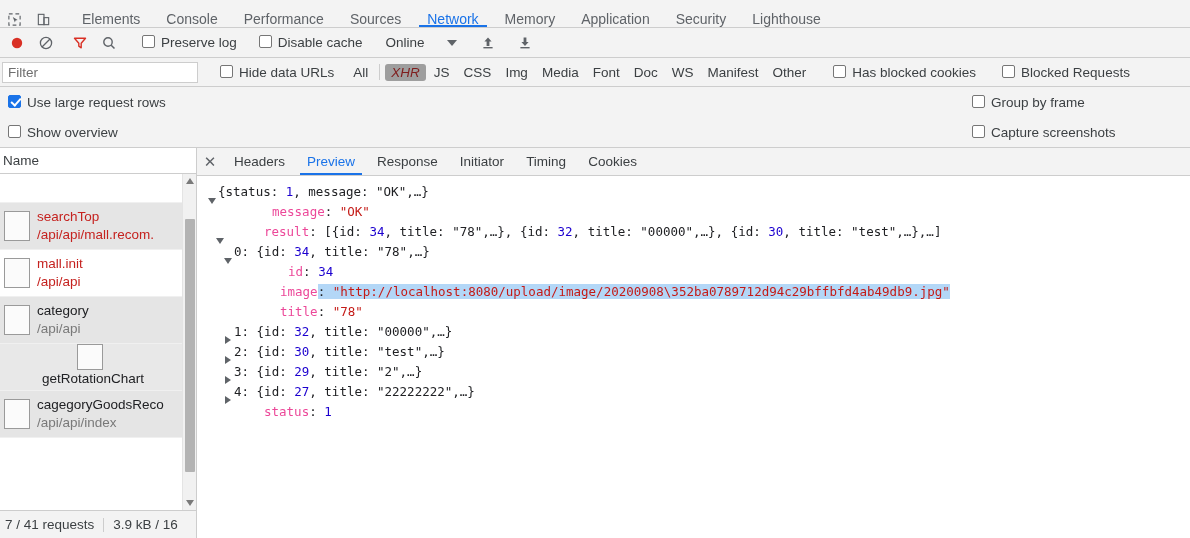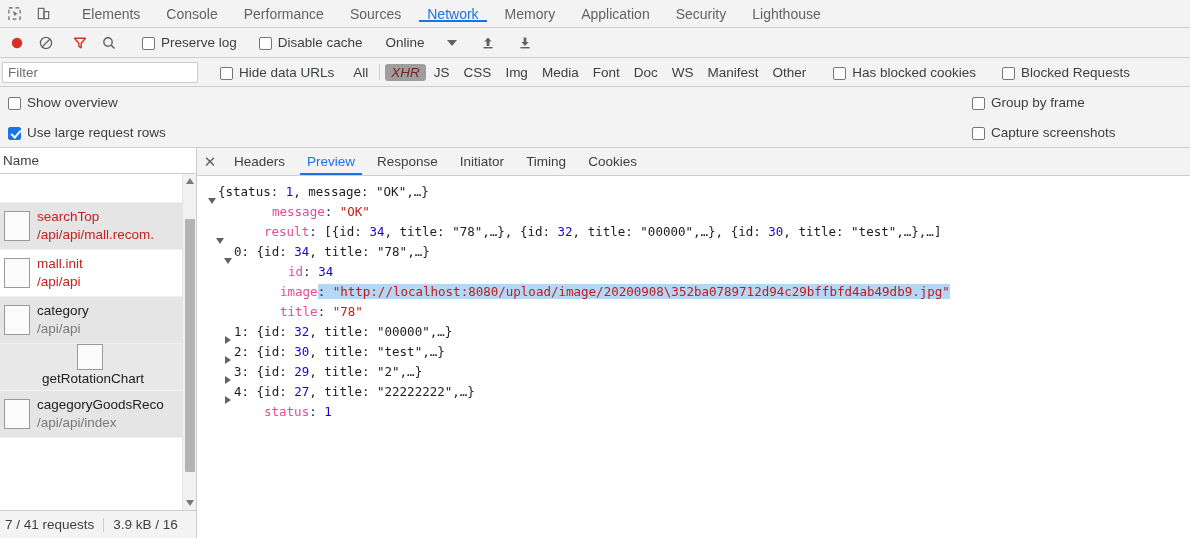--- a/index.html
+++ b/index.html
@@ -20,7 +20,7 @@
     height: 28px; flex: 0 0 28px;
     background: #f3f3f3;
     border-bottom: 1px solid #cdcdcd;
-    display: flex; align-items: center;
+    display: flex; align-items: flex-end;
     position: relative;
   }
   .icon-btn {

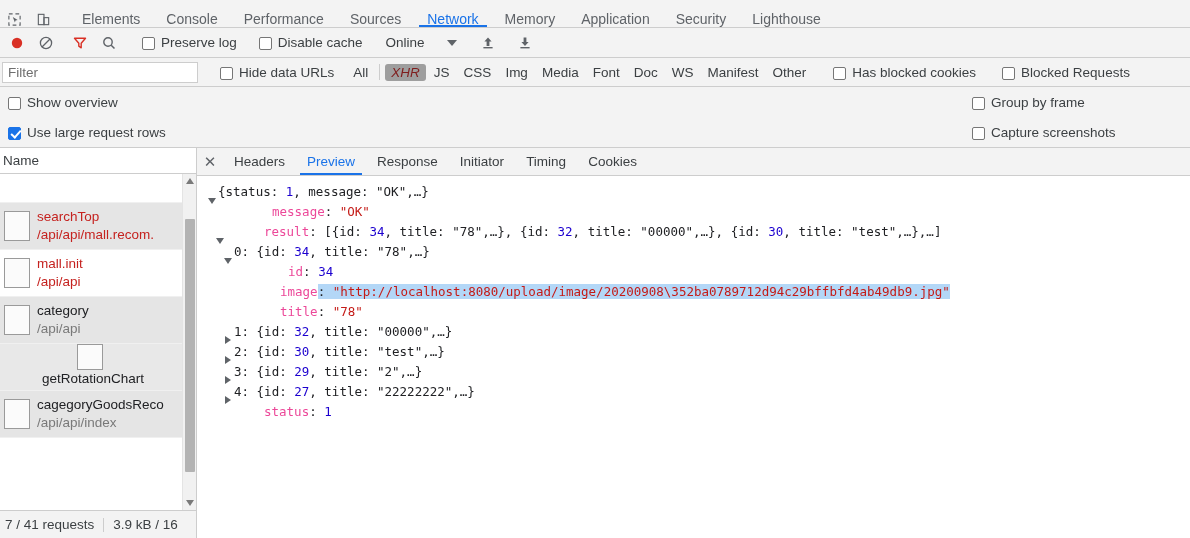--- a/index.html
+++ b/index.html
@@ -48,7 +48,7 @@
     display: flex; align-items: center;
     padding-left: 2px;
   }
-  .cbwrap { display: flex; align-items: flex-end; margin: 0 8px 0 8px; cursor: pointer; white-space: nowrap; }
+  .cbwrap { display: flex; align-items: flex-start; margin: 0 8px 0 8px; cursor: pointer; white-space: nowrap; }
   .cbwrap span { font-size: 13.5px; color: #3c4043; margin-left: 6px; }
   .cbox {
     width: 13px; height: 13px; border: 1px solid #767676;

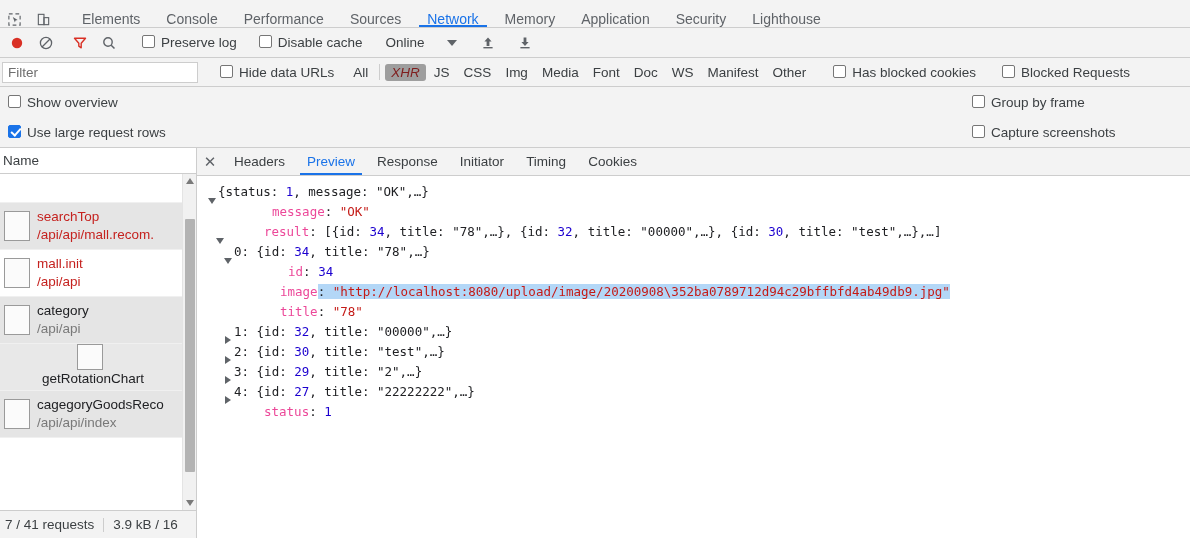--- a/index.html
+++ b/index.html
@@ -355,14 +355,14 @@
     <div class="scol-left">
       <div class="srow">
         <div class="cbwrap" style="margin-left:2px;">
+          <span class="cbox checked"></span>
+          <span>Use large request rows</span>
+        </div>
+      </div>
+      <div class="srow">
+        <div class="cbwrap" style="margin-left:2px;">
           <span class="cbox"></span>
           <span>Show overview</span>
-        </div>
-      </div>
-      <div class="srow">
-        <div class="cbwrap" style="margin-left:2px;">
-          <span class="cbox checked"></span>
-          <span>Use large request rows</span>
         </div>
       </div>
     </div>

